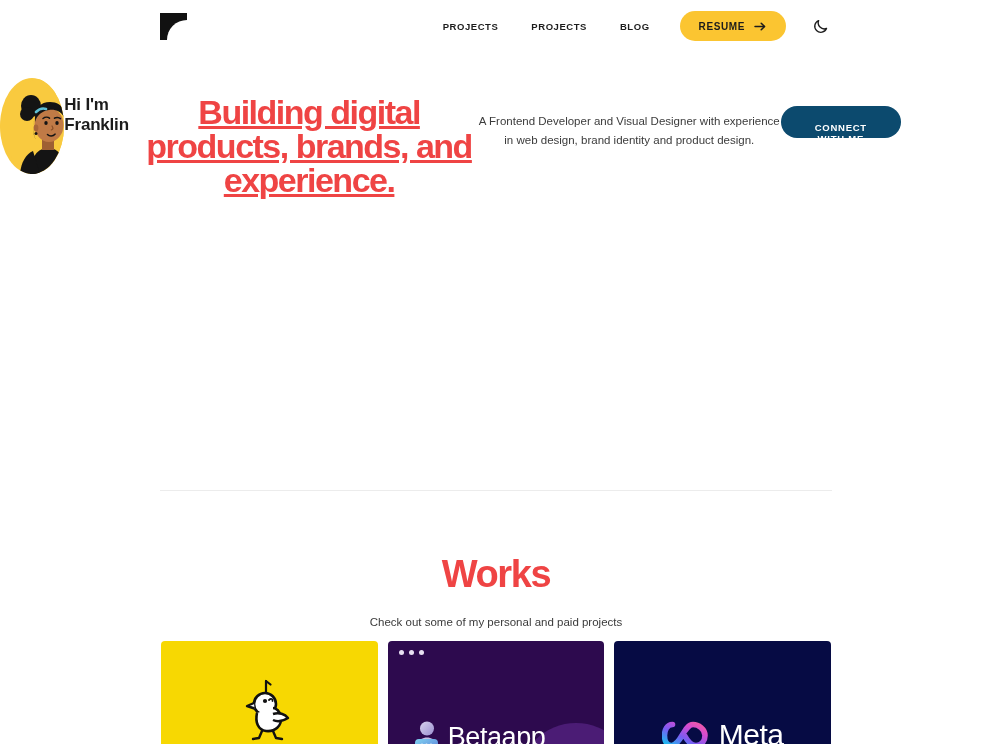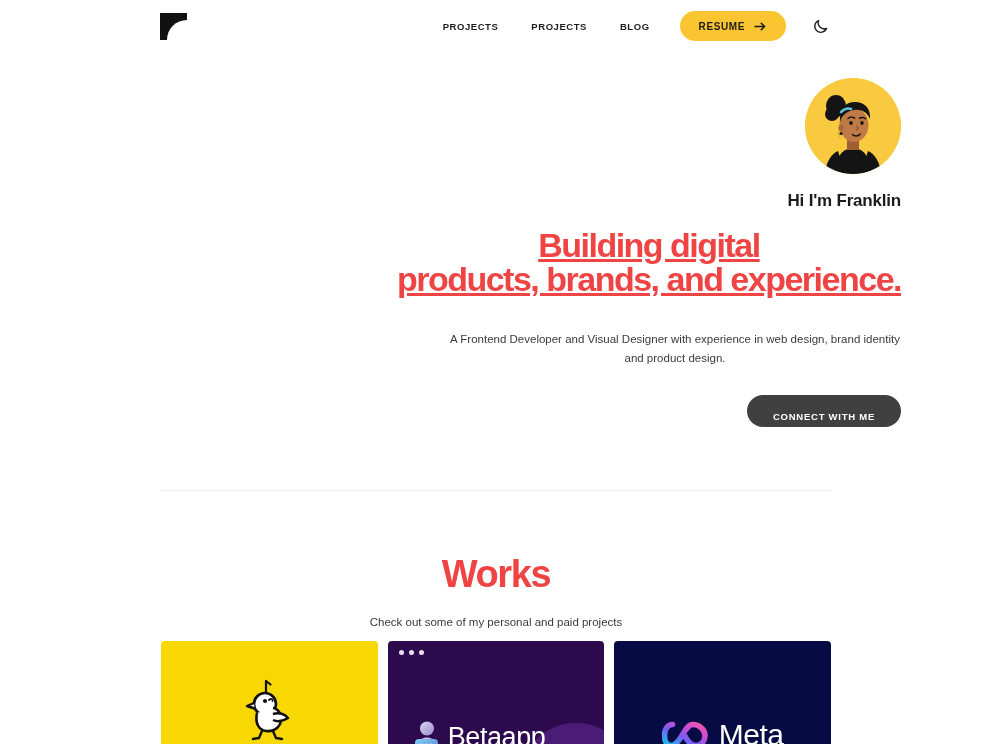--- a/index.html
+++ b/index.html
@@ -113,8 +113,8 @@
     top: 78px; left: 0;
     width: 901px;
     display: flex;
-    flex-direction: column;
-    align-items: flex-end;
+    flex-direction: row;
+    align-items: flex-start;
   }
 
   .avatar {

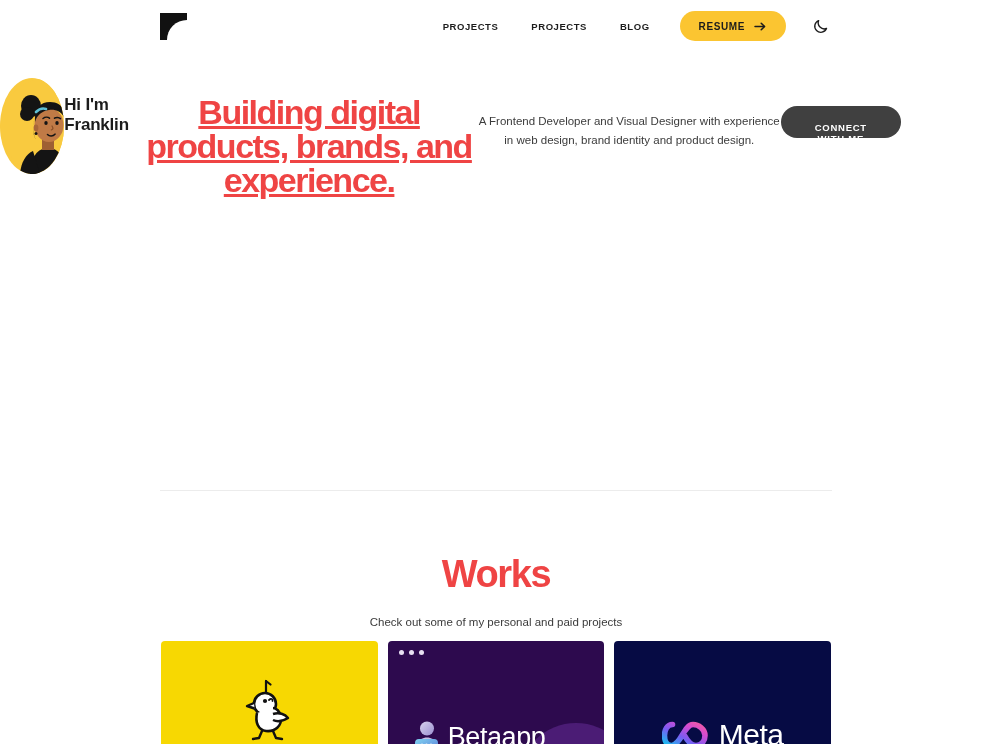--- a/index.html
+++ b/index.html
@@ -157,7 +157,7 @@
 
   .cta-btn {
     margin-top: 28px;
-    background: #404040;
+    background: #0c4a6e;
     color: #ffffff;
     border: none;
     border-radius: 999px;

